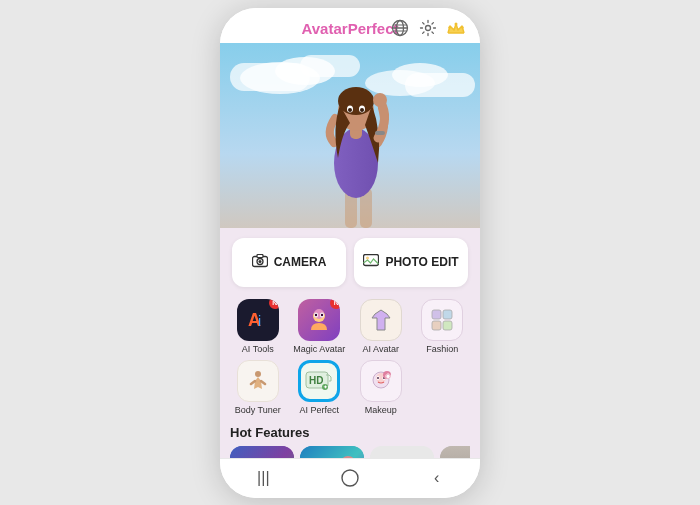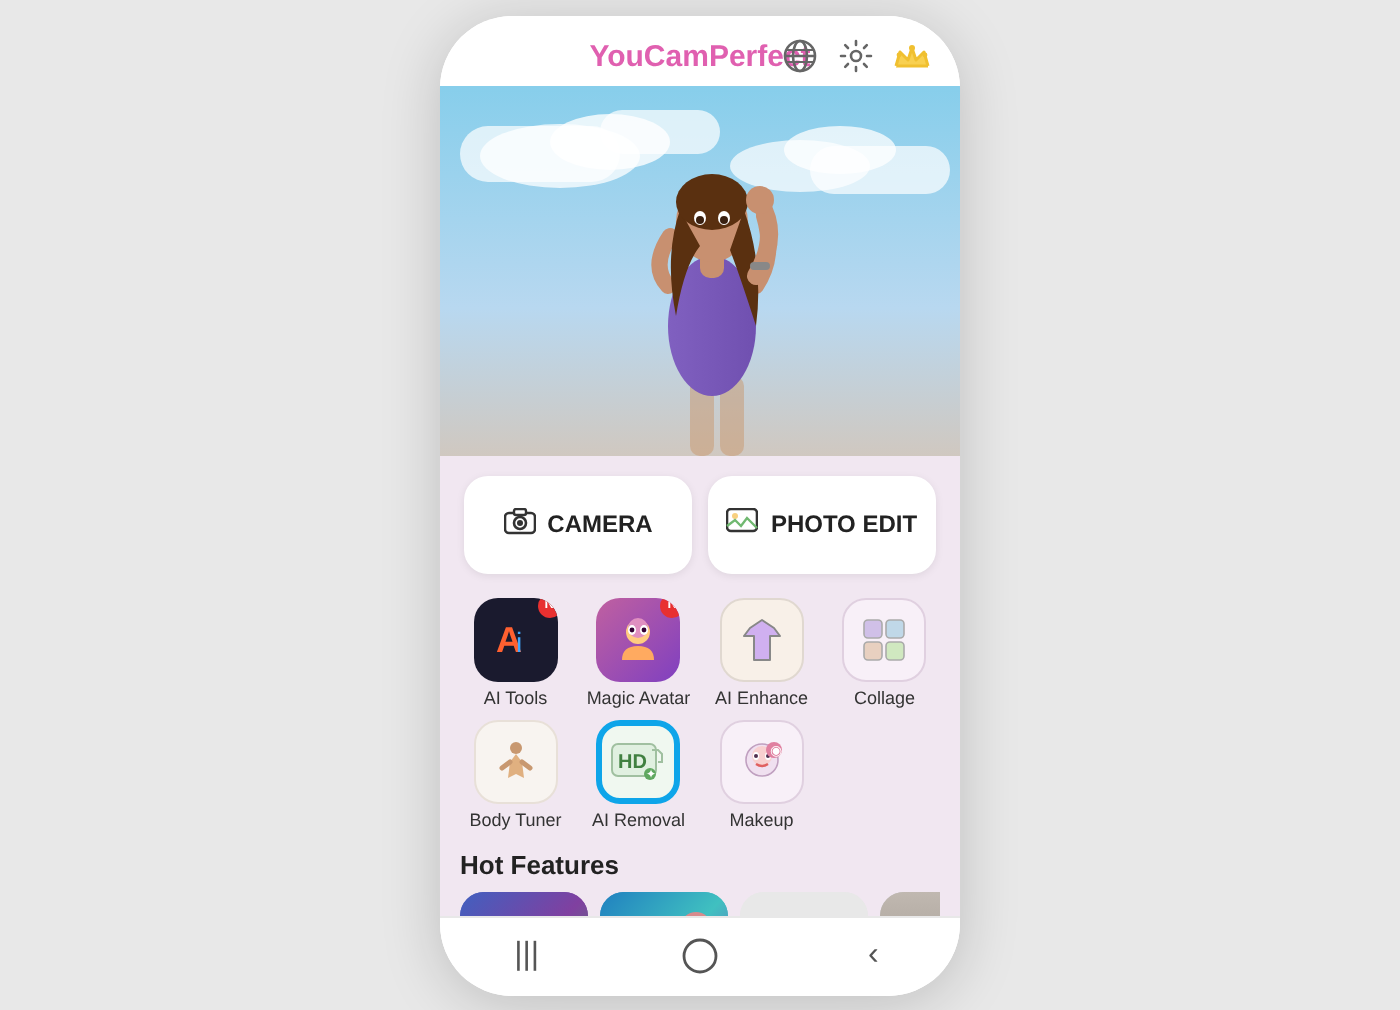--- a/index.html
+++ b/index.html
@@ -248,7 +248,7 @@
 
     <div class="header">
       <div class="header-logo">
-        <span>YouCam</span><span>Perfect</span>
+        <span>Avatar</span><span>Perfect</span>
       </div>
       <div class="header-icons">
         <div class="header-icon">

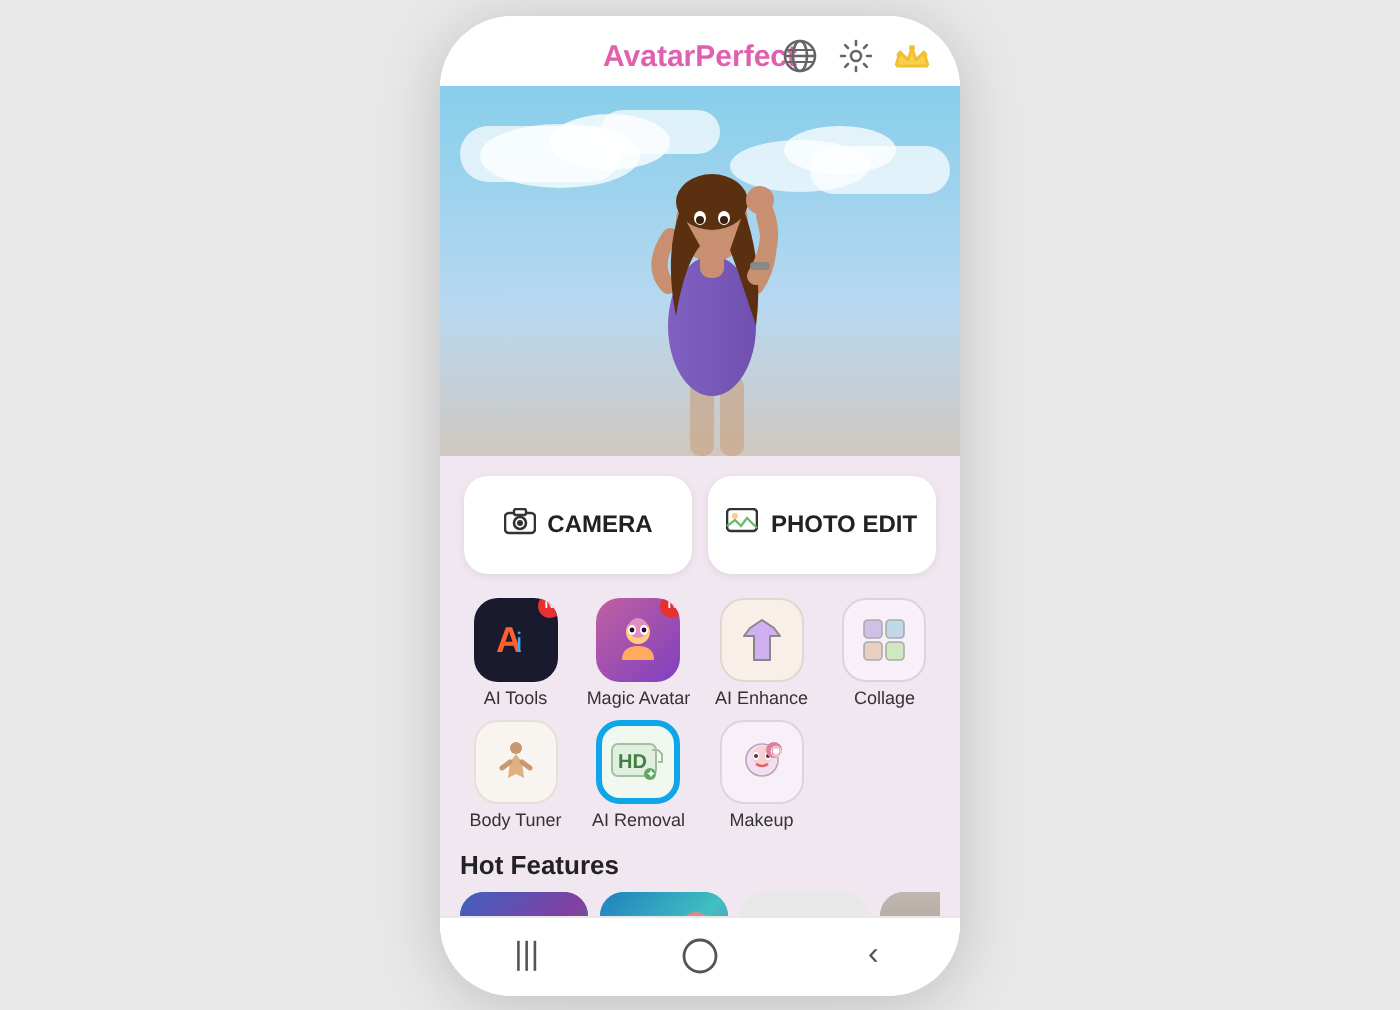--- a/index.html
+++ b/index.html
@@ -390,7 +390,7 @@
               <path d="M14 4 L8 8 L5 12 L10 12 L10 24 L18 24 L18 12 L23 12 L20 8 Z" stroke="#888" stroke-width="1" fill="#d0b0f0" stroke-linejoin="round"></path>
             </svg>
           </div>
-          <span class="tool-label">AI Enhance</span>
+          <span class="tool-label">AI Avatar</span>
         </div>
 
         <div class="tool-item">

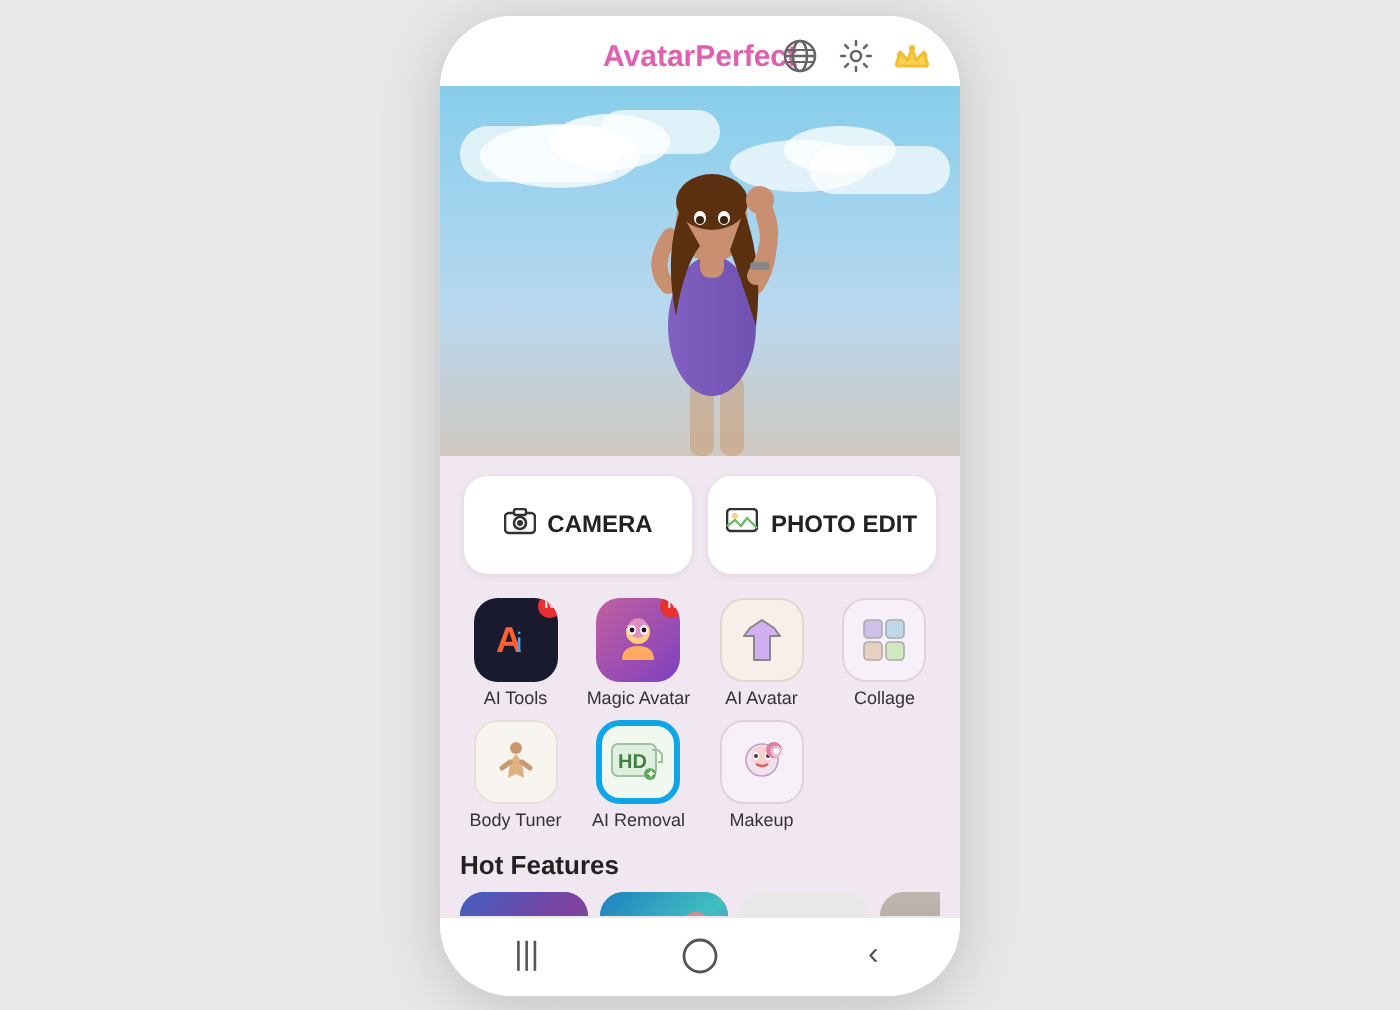--- a/index.html
+++ b/index.html
@@ -402,7 +402,7 @@
               <rect x="15" y="15" width="9" height="9" rx="2" fill="#d0e8c0" stroke="#aaa" stroke-width="0.8"></rect>
             </svg>
           </div>
-          <span class="tool-label">Collage</span>
+          <span class="tool-label">Fashion</span>
         </div>
 
 

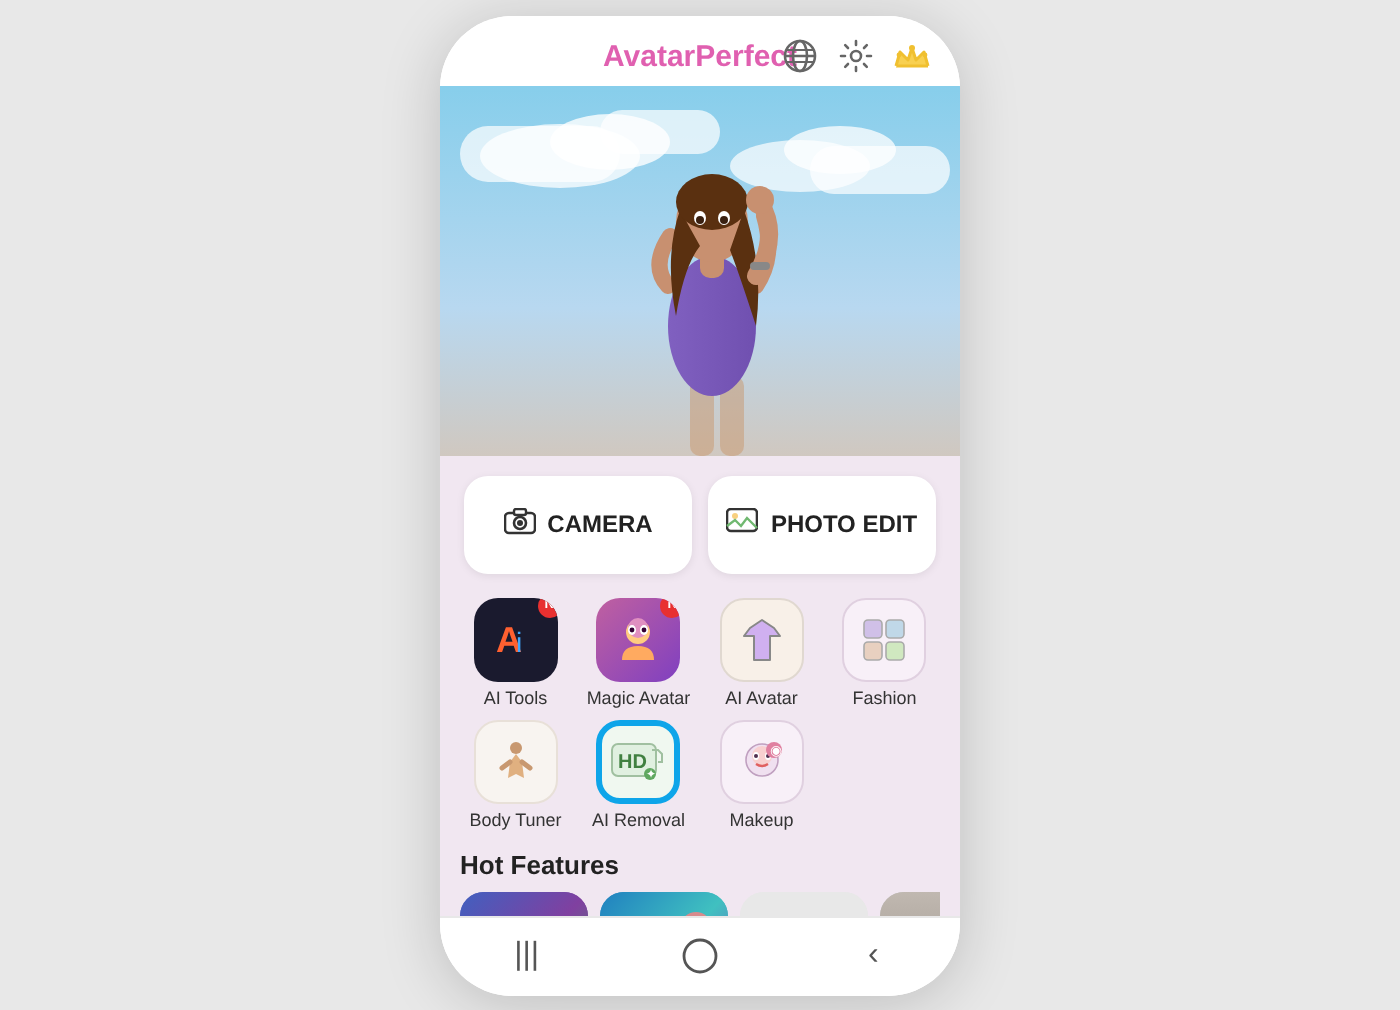--- a/index.html
+++ b/index.html
@@ -427,7 +427,7 @@
               <text x="20" y="22" font-size="6" fill="#fff">✦</text>
             </svg>
           </div>
-          <span class="tool-label">AI Removal</span>
+          <span class="tool-label">AI Perfect</span>
         </div>
 
         <div class="tool-item">

